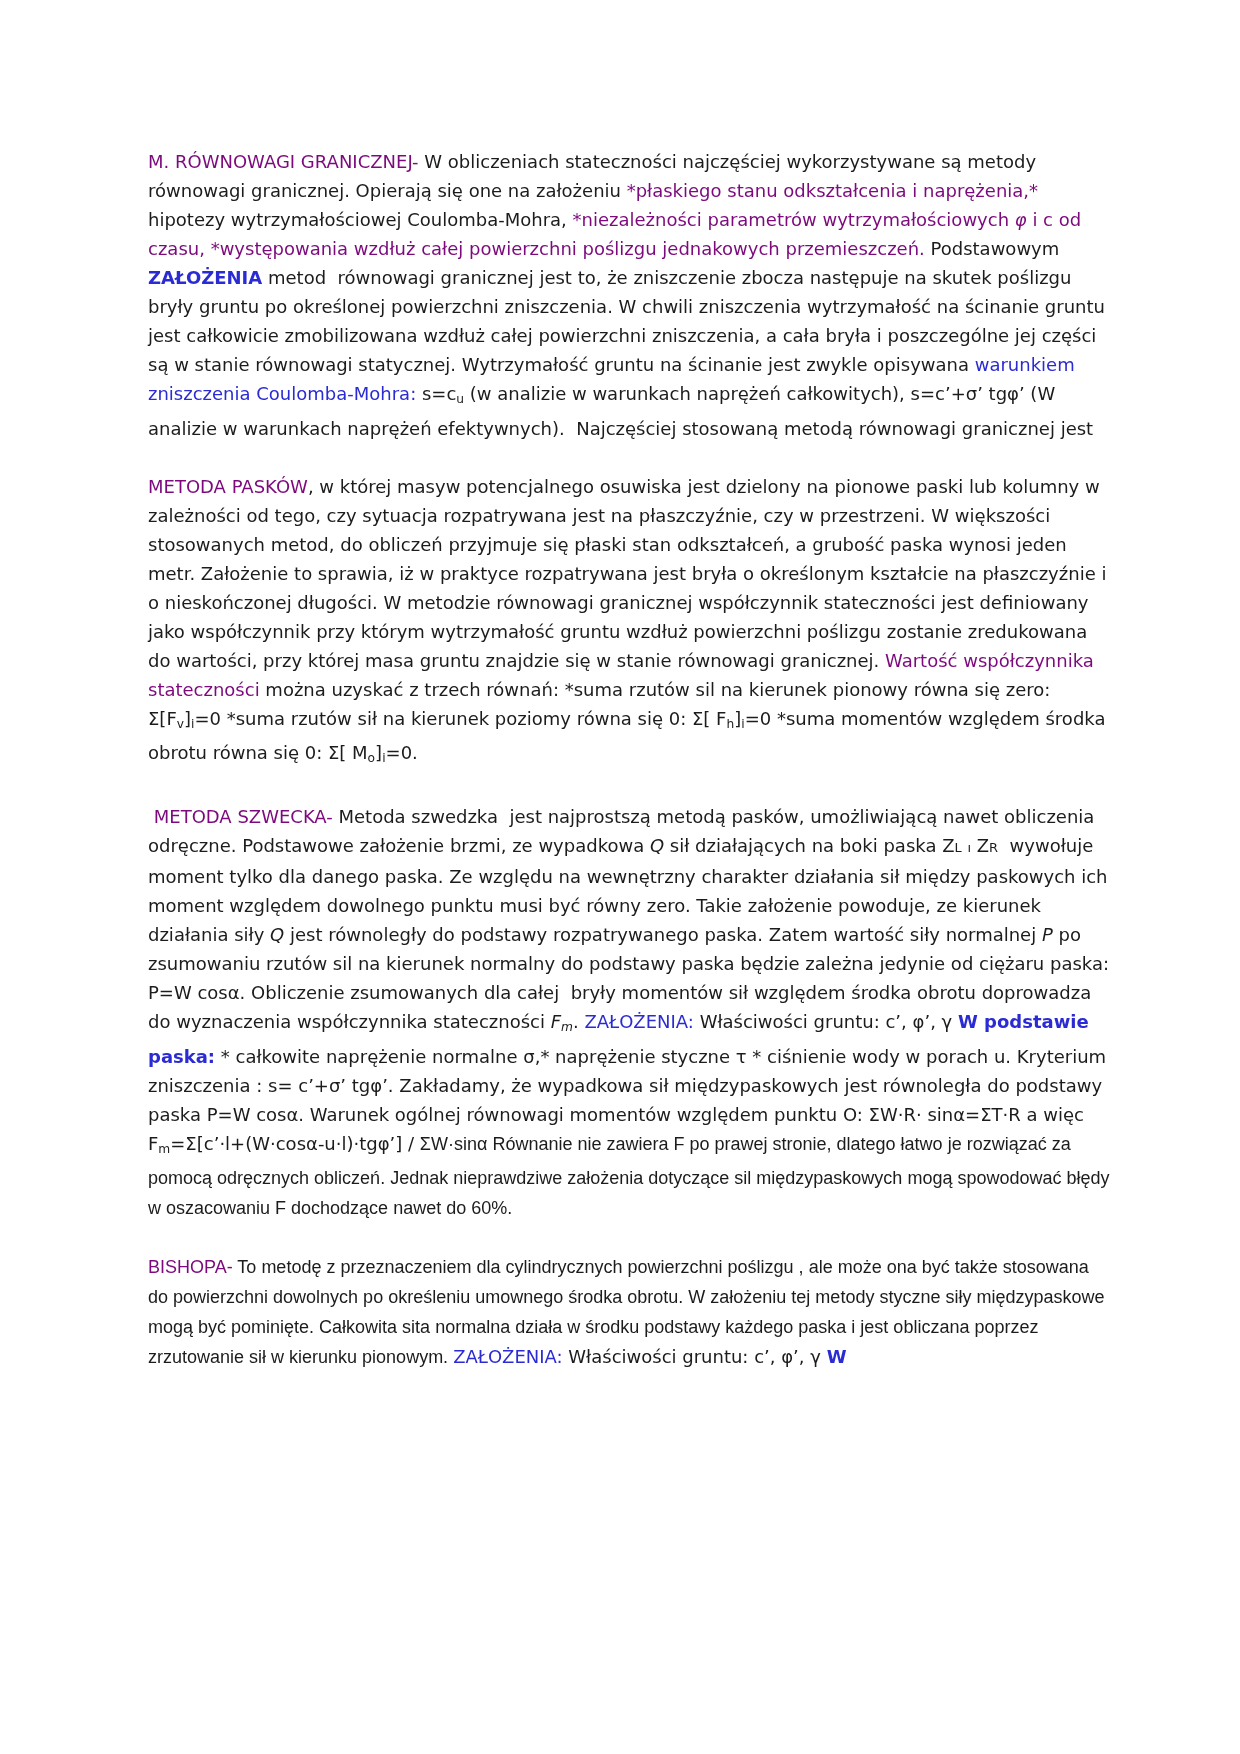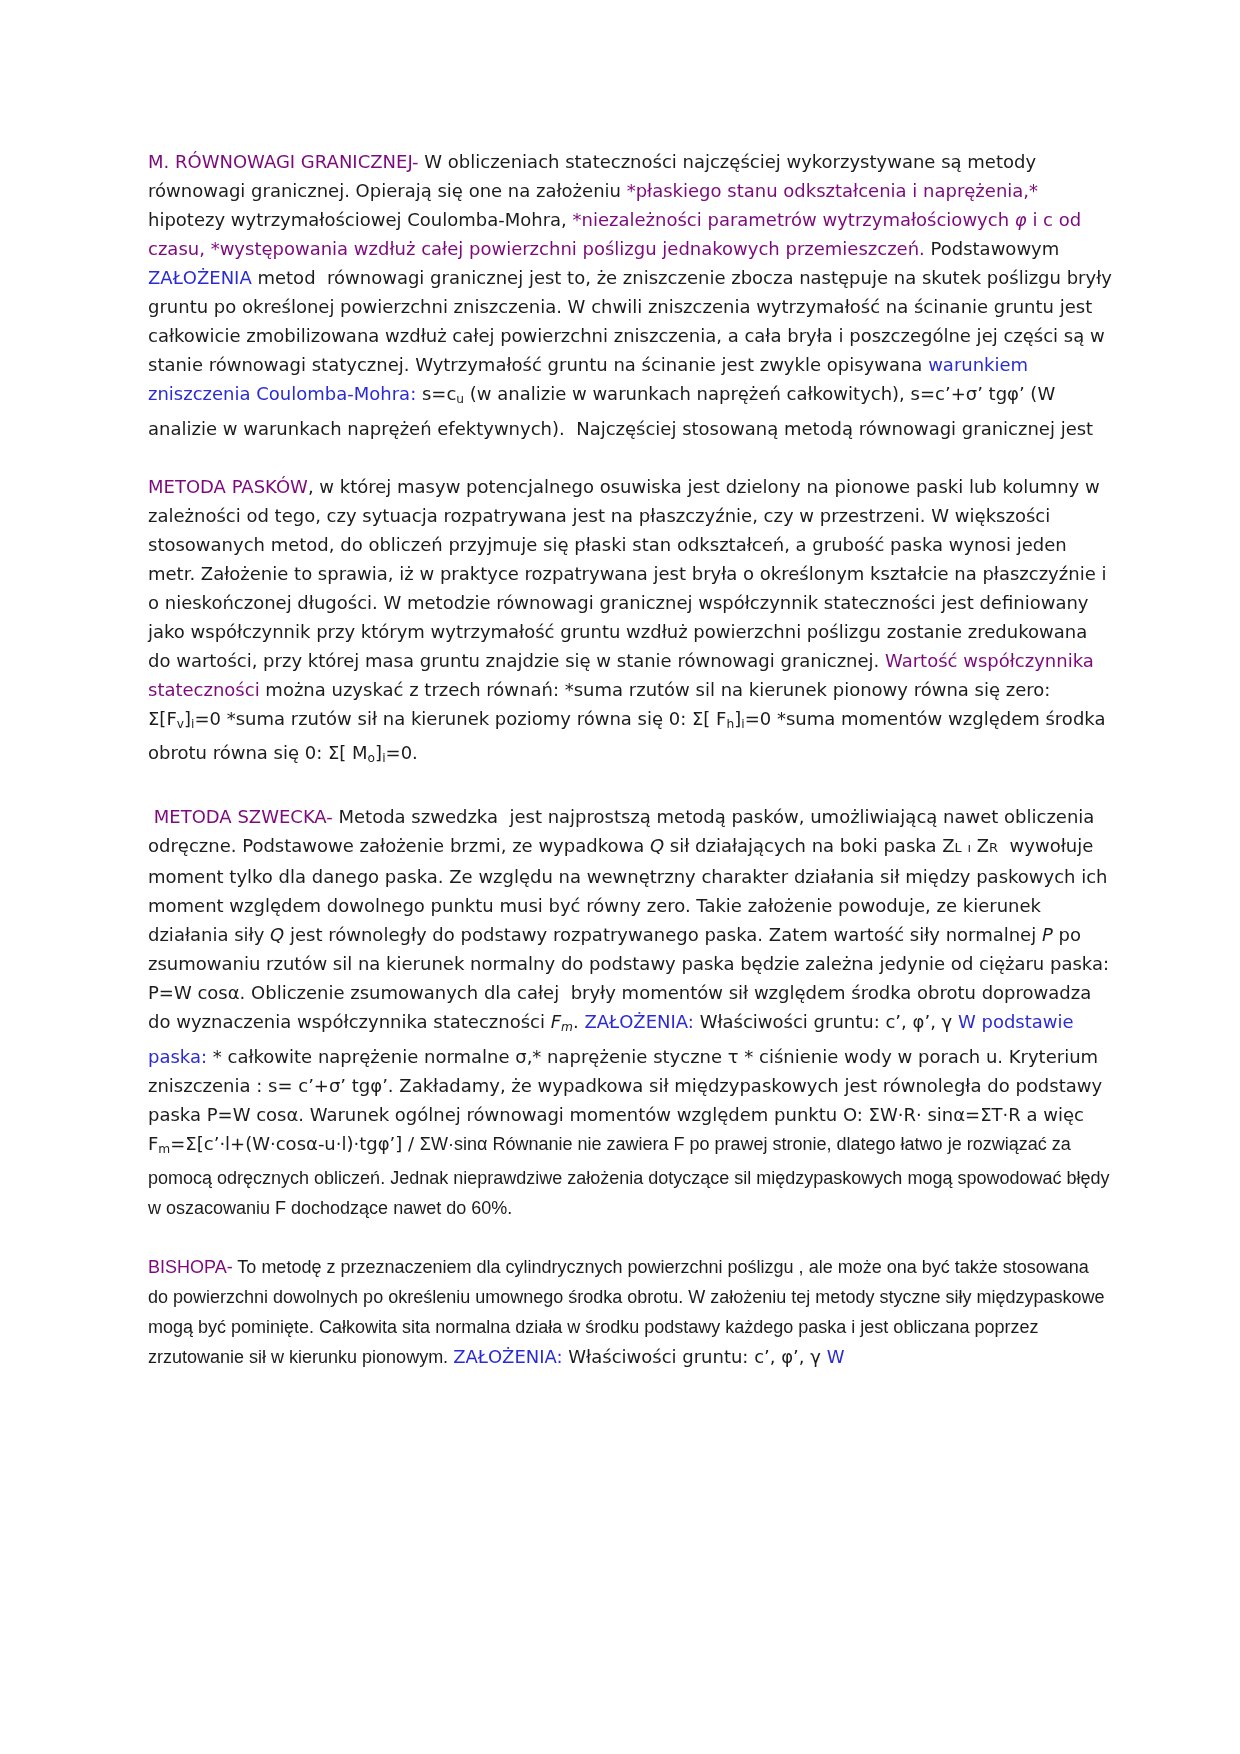--- a/index.html
+++ b/index.html
@@ -29,7 +29,7 @@
   .purple{color:var(--purple);text-align:right;}
   .purple-bold{color:var(--purple);font-weight:400;}
   .blue{color:var(--blue);}
-  .blue-bold{color:var(--blue);font-weight:400;}
+  .blue-bold{color:var(--blue);font-weight:700;}
   .italic{font-style:italic;}
   .sub{font-size:0.68em;vertical-align:-0.22em;}
   .small{font-size:0.72em;}

